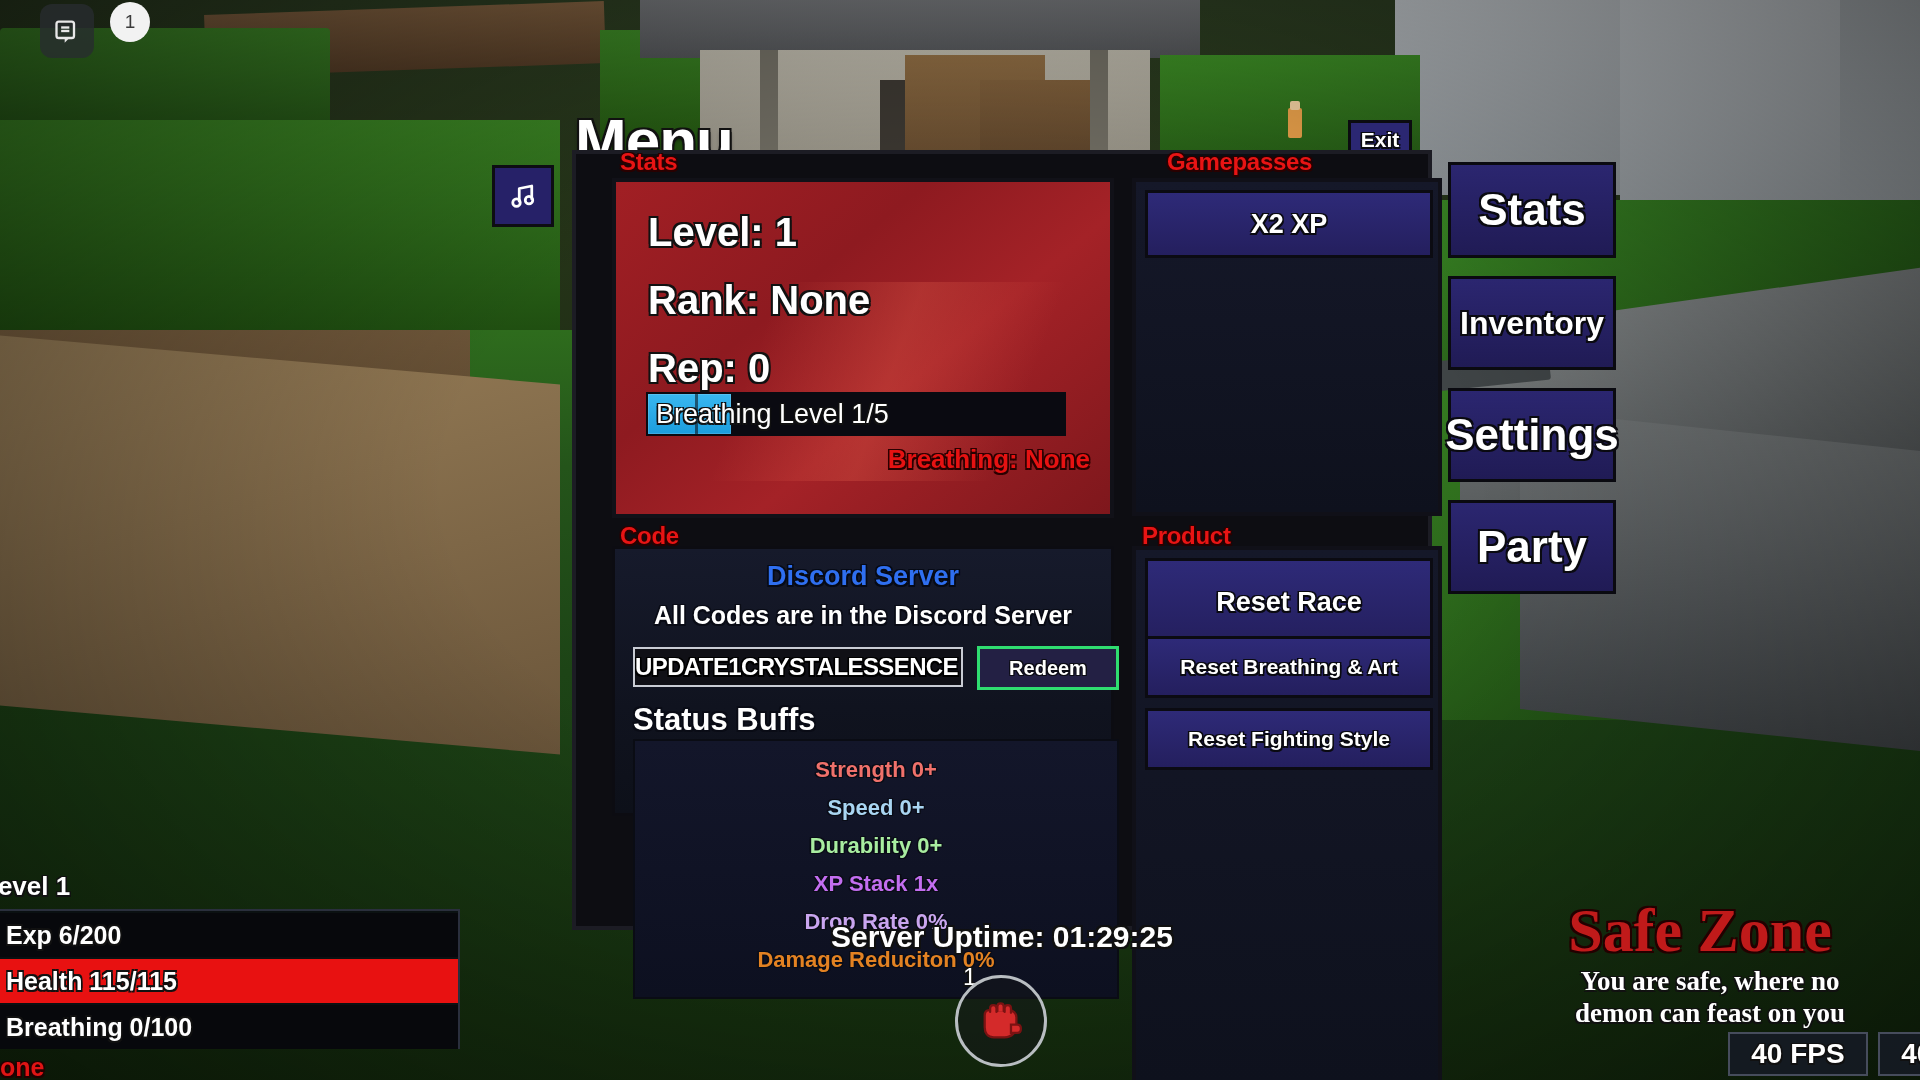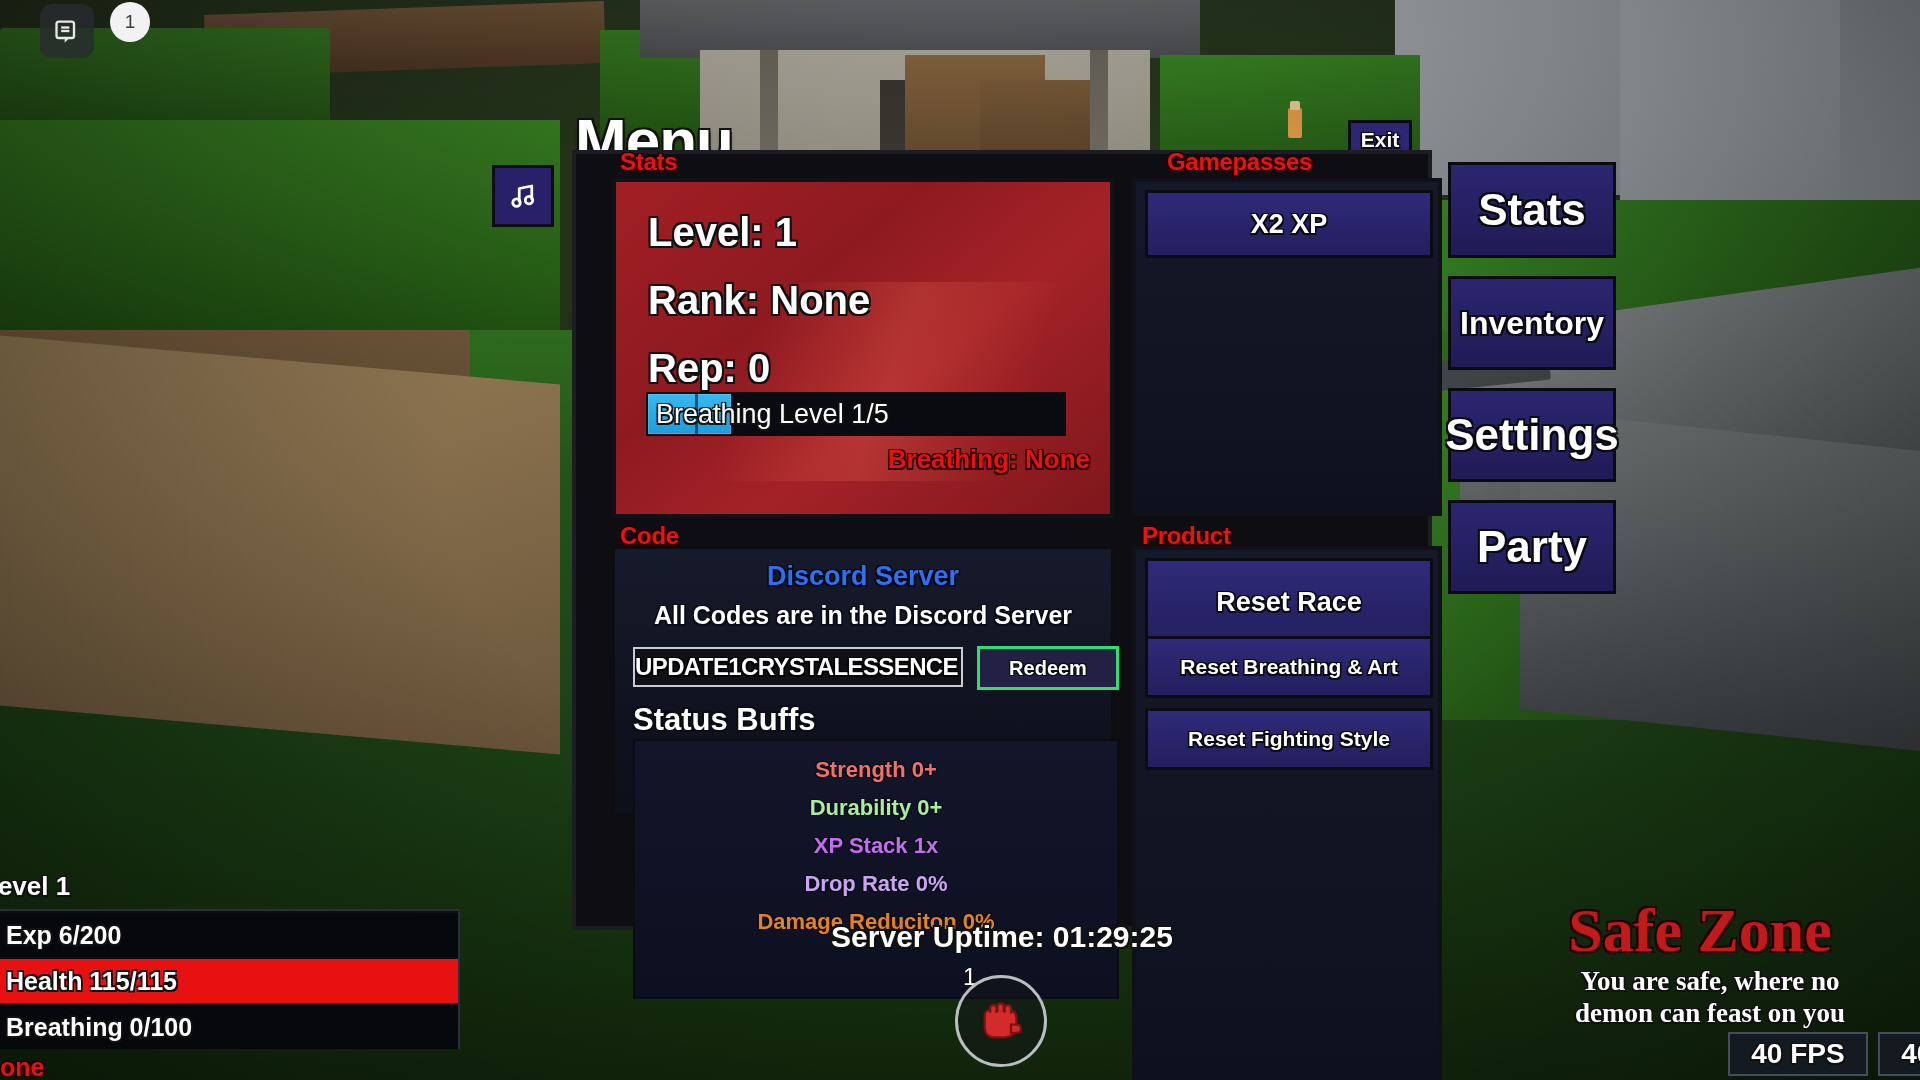--- a/index.html
+++ b/index.html
@@ -440,6 +440,7 @@
     <div class="buffs-title">Status Buffs</div>
     <div class="buffs-box" id="buffsBox">
         <div class="buff-row" style="color: rgb(240, 113, 107); margin-top: 10px;">Strength 0+</div>
+        <div class="buff-row" style="color: rgb(169, 213, 242); margin-top: 0px;">Speed 0+</div>
         <div class="buff-row" style="color: rgb(168, 237, 160); margin-top: 0px;">Durability 0+</div>
         <div class="buff-row" style="color: rgb(195, 110, 240); margin-top: 0px;">XP Stack 1x</div>
         <div class="buff-row" style="color: rgb(201, 165, 239); margin-top: 0px;">Drop Rate 0%</div>

